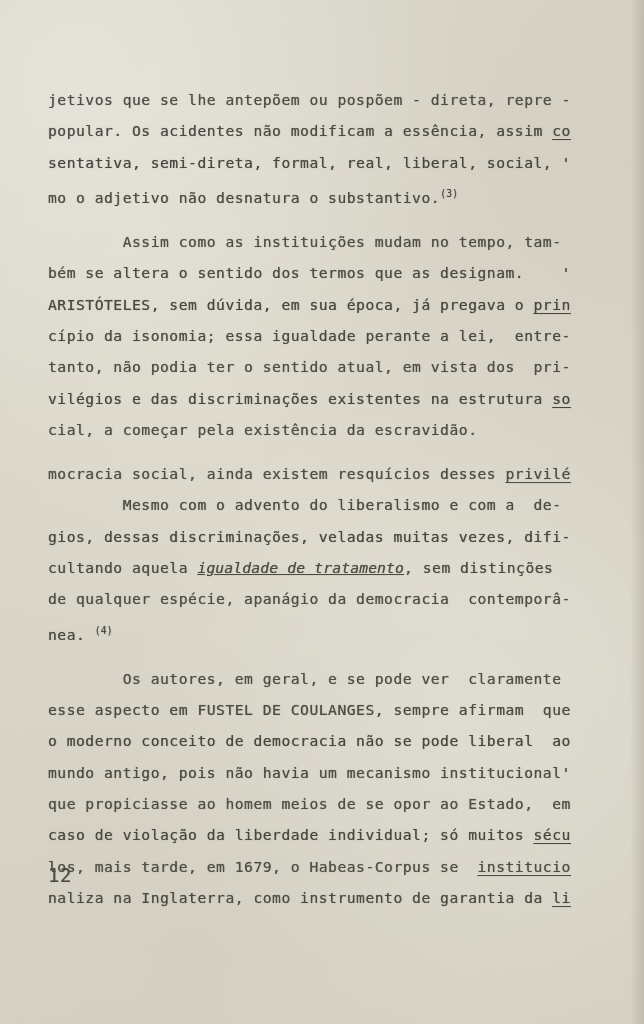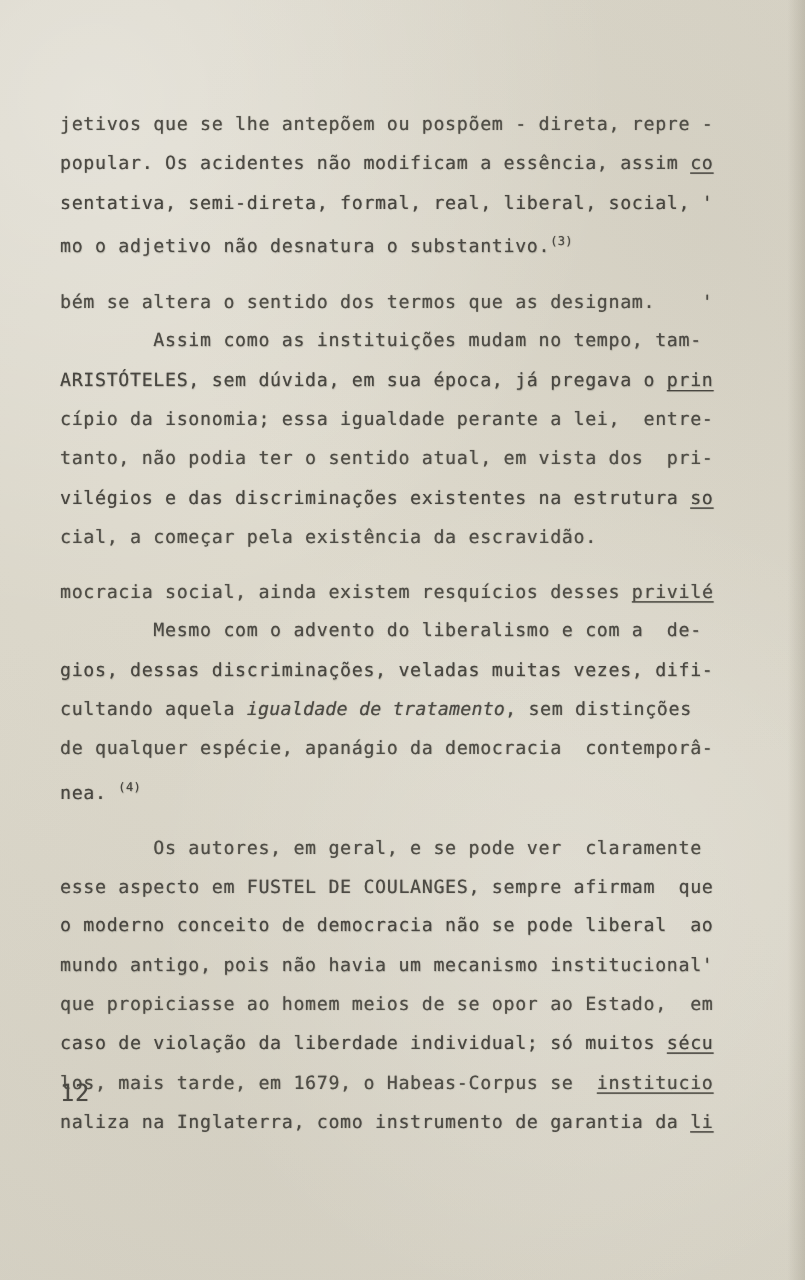--- a/index.html
+++ b/index.html
@@ -106,8 +106,8 @@
         <span class="line">mo o adjetivo não desnatura o substantivo.<span class="sup">(3)</span></span>
       </div>
       <div class="para">
+        <span class="line">        Assim como as instituições mudam no tempo, tam-</span>
         <span class="line">bém se altera o sentido dos termos que as designam.    '</span>
-        <span class="line">        Assim como as instituições mudam no tempo, tam-</span>
         <span class="line">ARISTÓTELES, sem dúvida, em sua época, já pregava o <span class="und">prin</span></span>
         <span class="line">cípio da isonomia; essa igualdade perante a lei,  entre-</span>
         <span class="line">tanto, não podia ter o sentido atual, em vista dos  pri-</span>

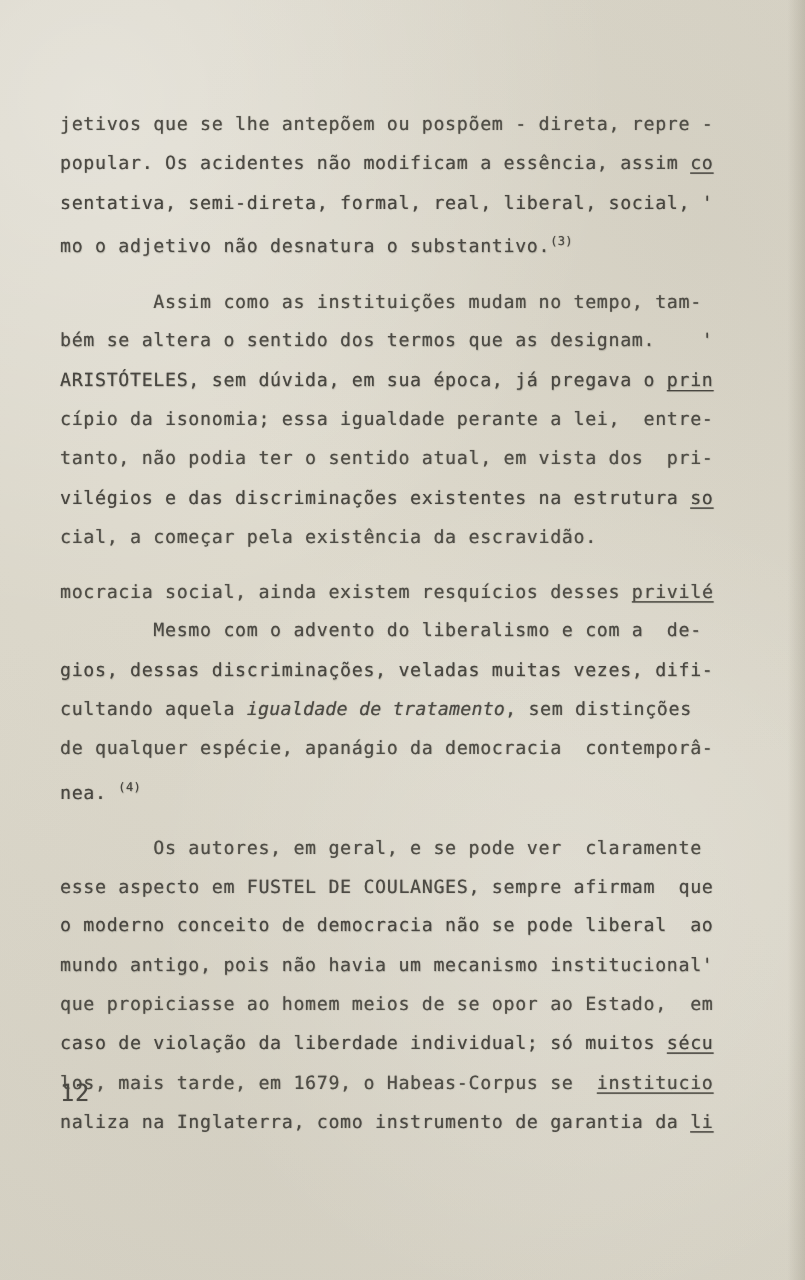--- a/index.html
+++ b/index.html
@@ -74,7 +74,7 @@
   .line:nth-child(odd)  { color: #4f4d46; }
   .line:nth-child(3n)   { color: #484640; }
 
-  .ital { font-style: italic; letter-spacing: 0.2px; }
+  .ital { font-style: italic; letter-spacing: 0.2px; text-decoration: underline; }
   .und  { text-decoration: underline; text-underline-offset: 2.5px; }
   .sup  {
     font-size: 9.6px;

